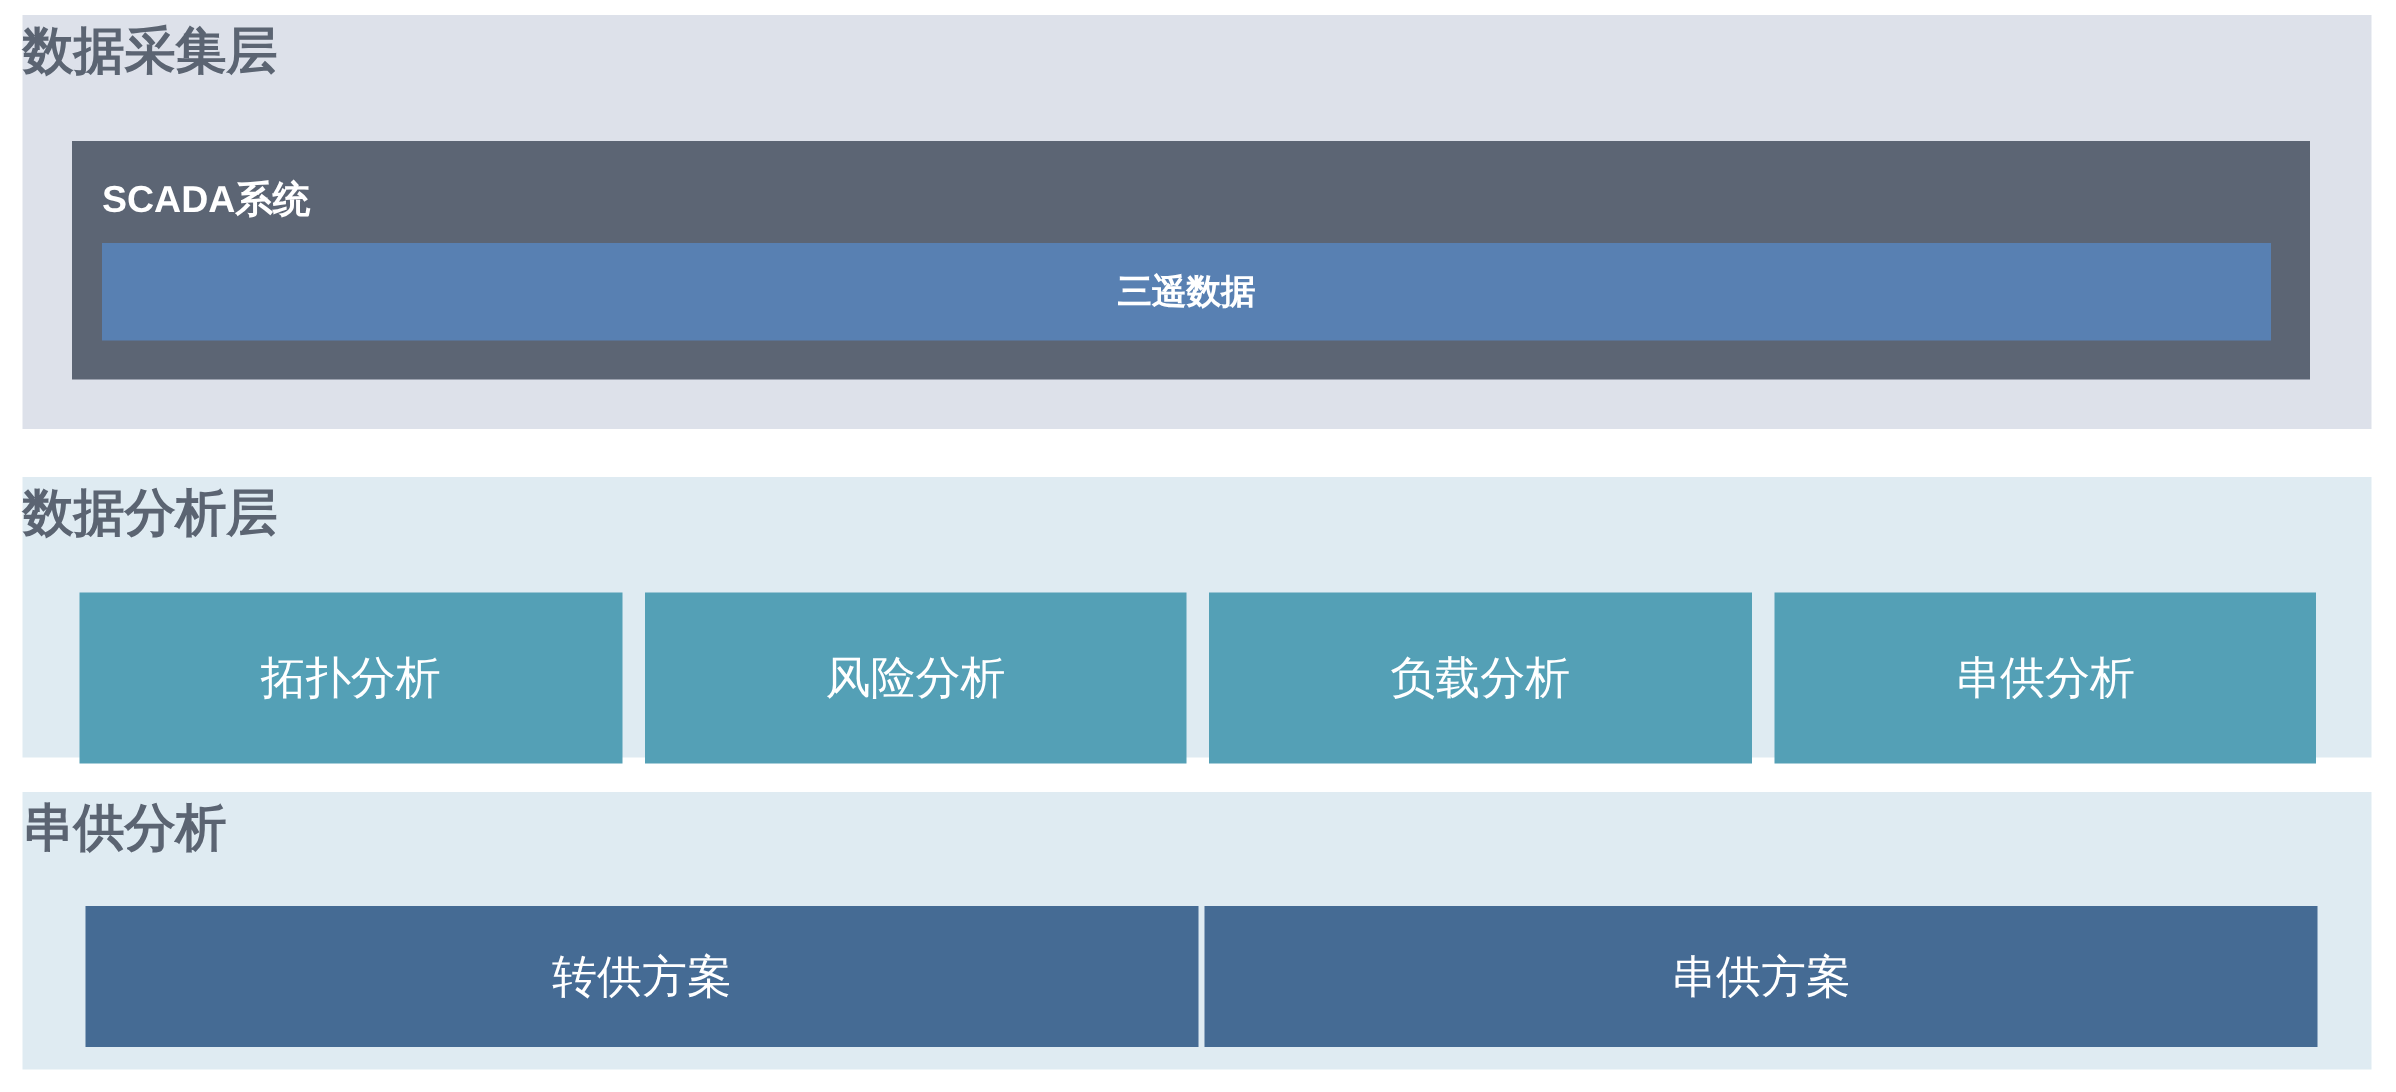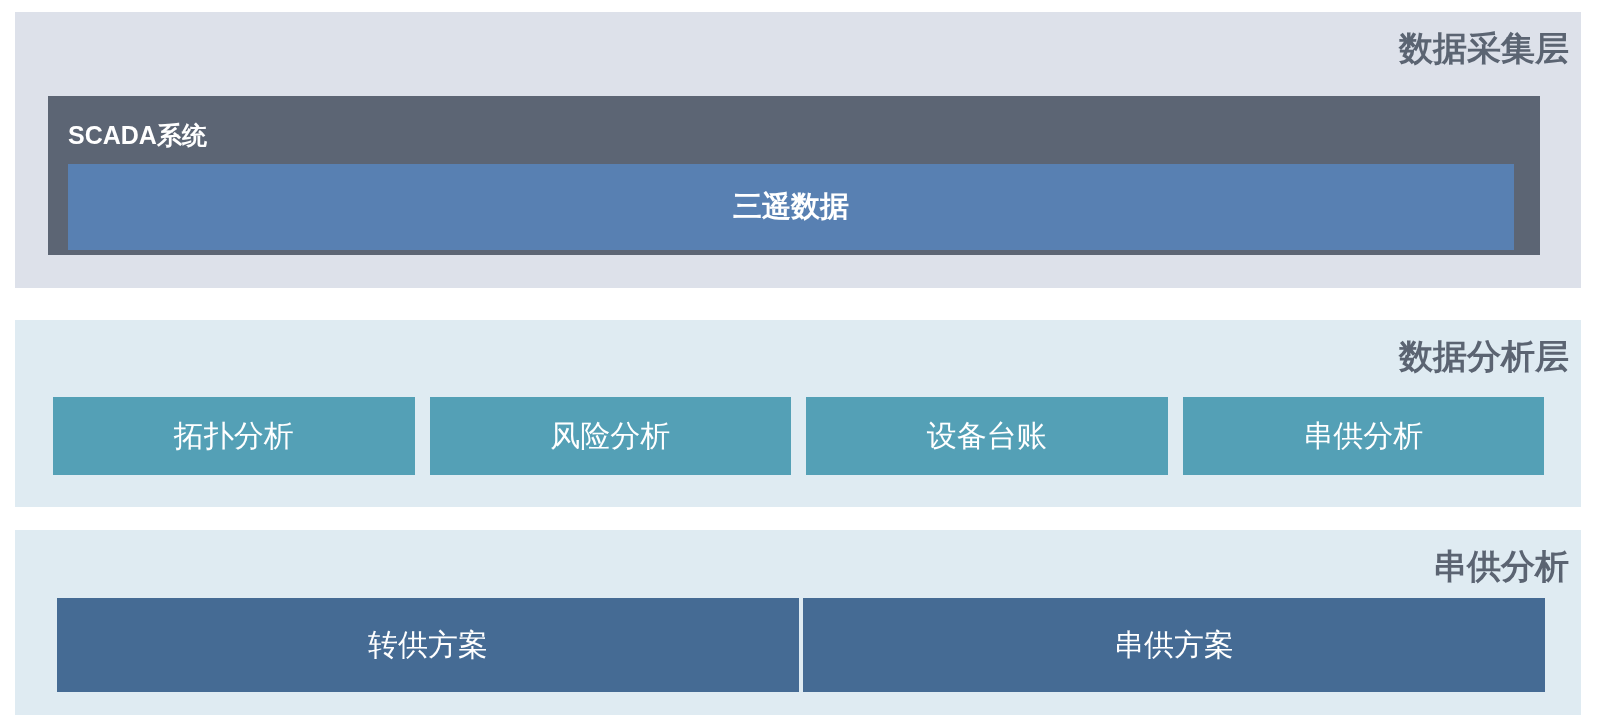--- a/index.html
+++ b/index.html
@@ -22,11 +22,11 @@
     width: 1566px;
   }
   .layer-title {
-    margin: 12px;
-    padding-top: 16px;
+    margin: 0;
+    padding-top: 4px;
     height: 56px;
     line-height: 40px;
-    text-align: right;
+    text-align: left;
     font-size: 34px;
     font-weight: bold;
     color: var(--title-text, #5b6472);

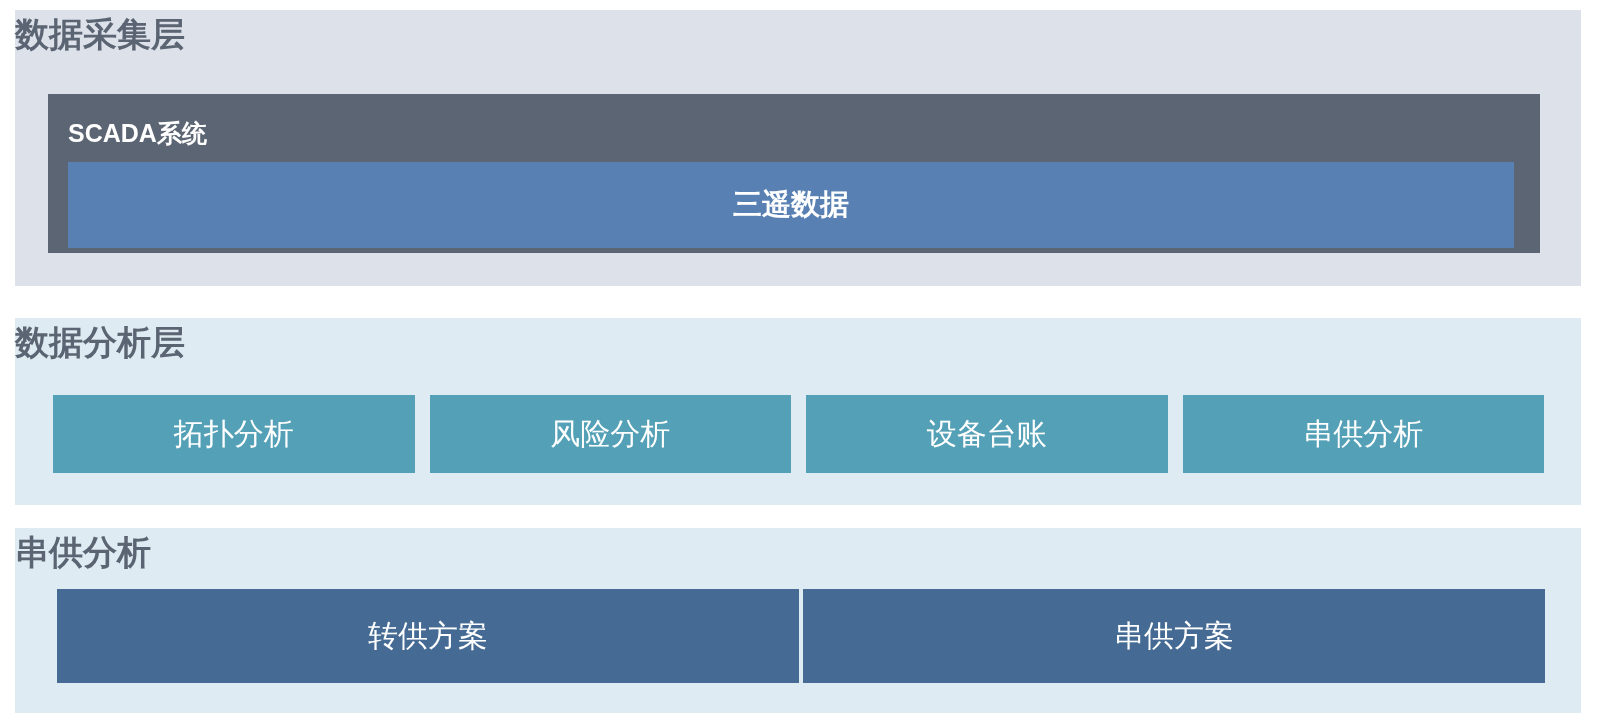--- a/index.html
+++ b/index.html
@@ -56,12 +56,12 @@
   }
   .scada-item {
     flex: 1;
-    height: 86px;
+    height: 65px;
     background: var(--scada-item-bg, #5880b2);
     display: flex;
     align-items: center;
     justify-content: center;
-    font-size: 29px;
+    font-size: 23px;
     font-weight: bold;
     color: var(--item-text, #ffffff);
   }

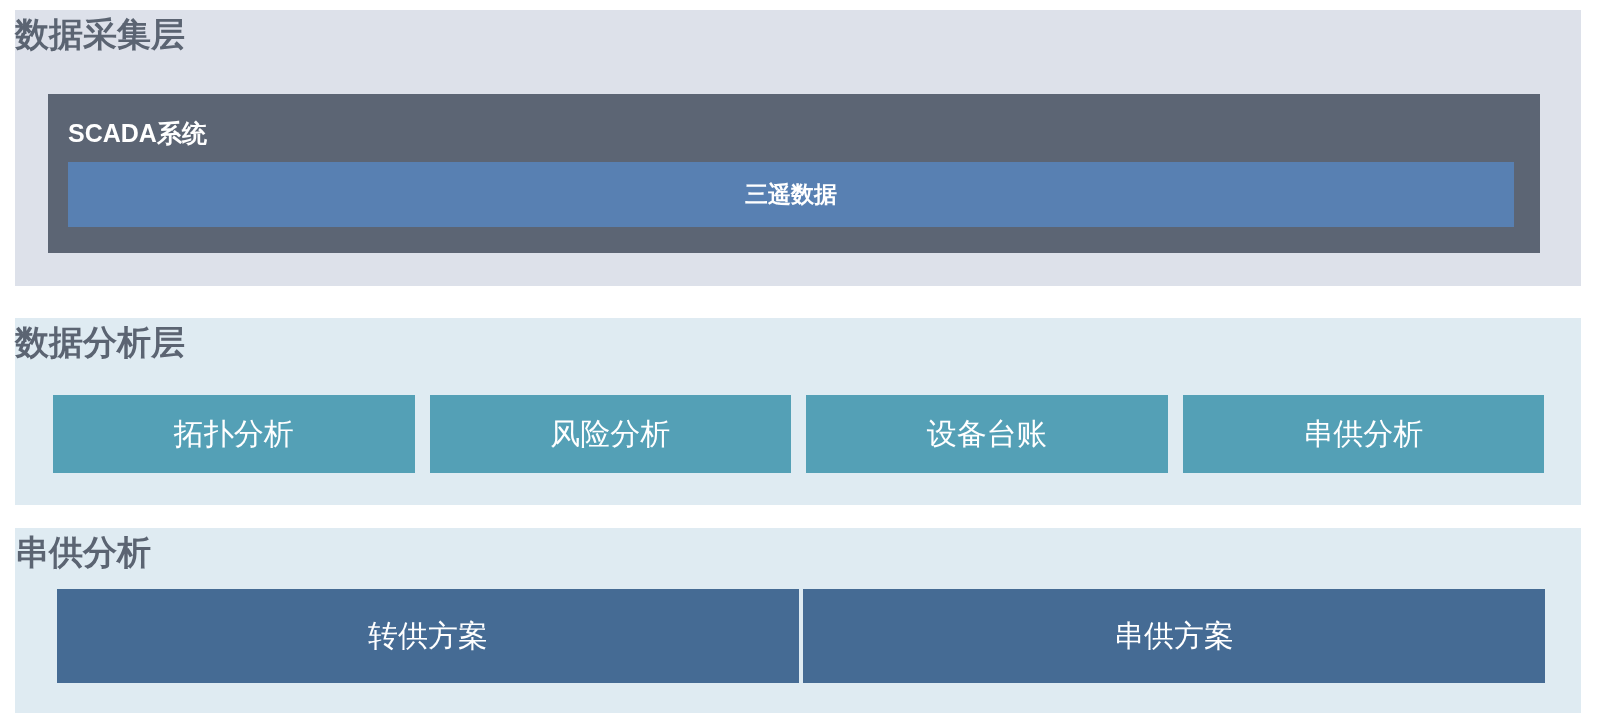--- a/index.html
+++ b/index.html
@@ -78,7 +78,7 @@
   }
   .analysis-item {
     flex: 1;
-    height: 78px;
+    height: 114px;
     background: var(--analysis-item-bg, #54a0b6);
     display: flex;
     align-items: center;

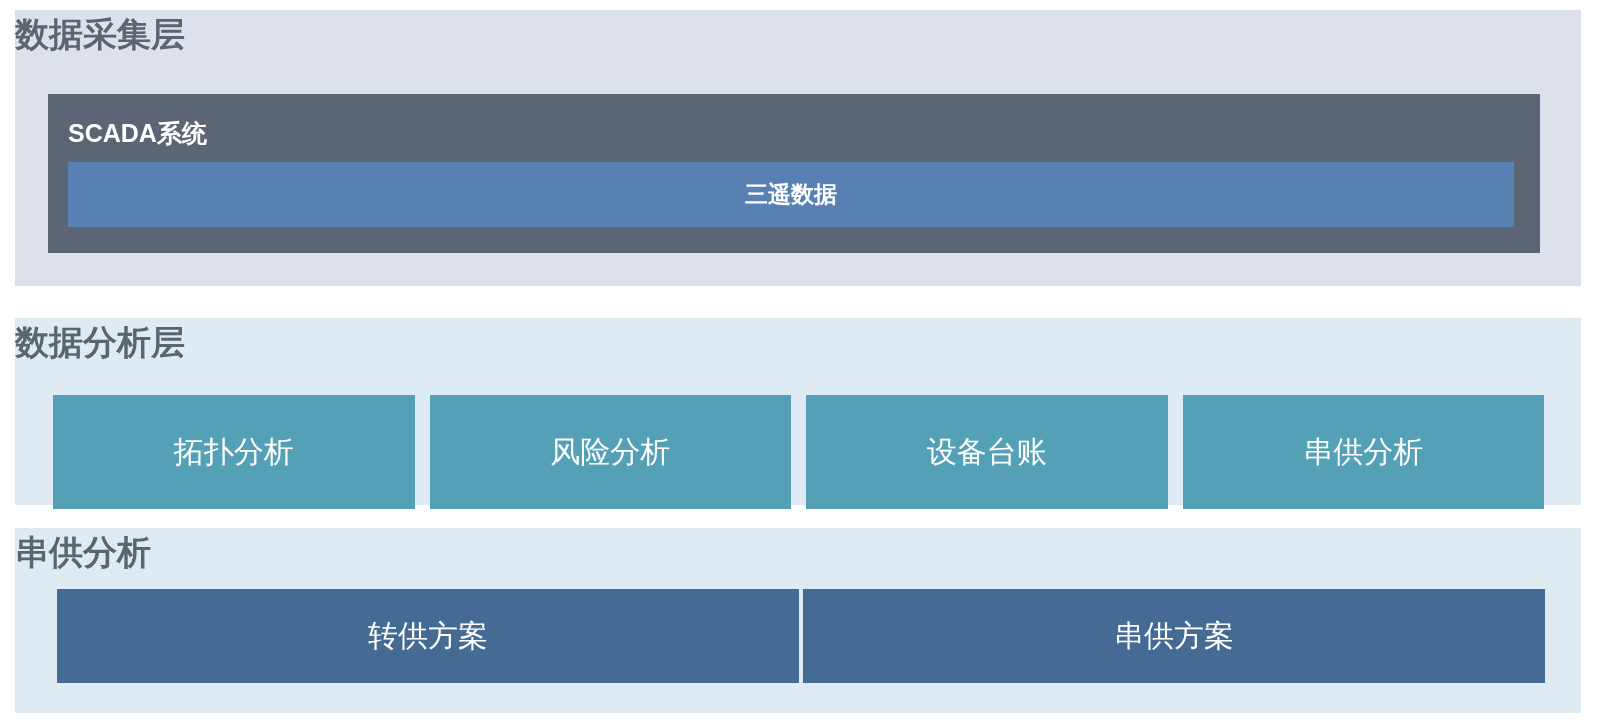--- a/index.html
+++ b/index.html
@@ -130,7 +130,7 @@
     <div class="analysis-row">
       <div class="analysis-item">拓扑分析</div>
       <div class="analysis-item">风险分析</div>
-      <div class="analysis-item">设备台账</div>
+      <div class="analysis-item">负载分析</div>
       <div class="analysis-item">串供分析</div>
     </div>
   </section>

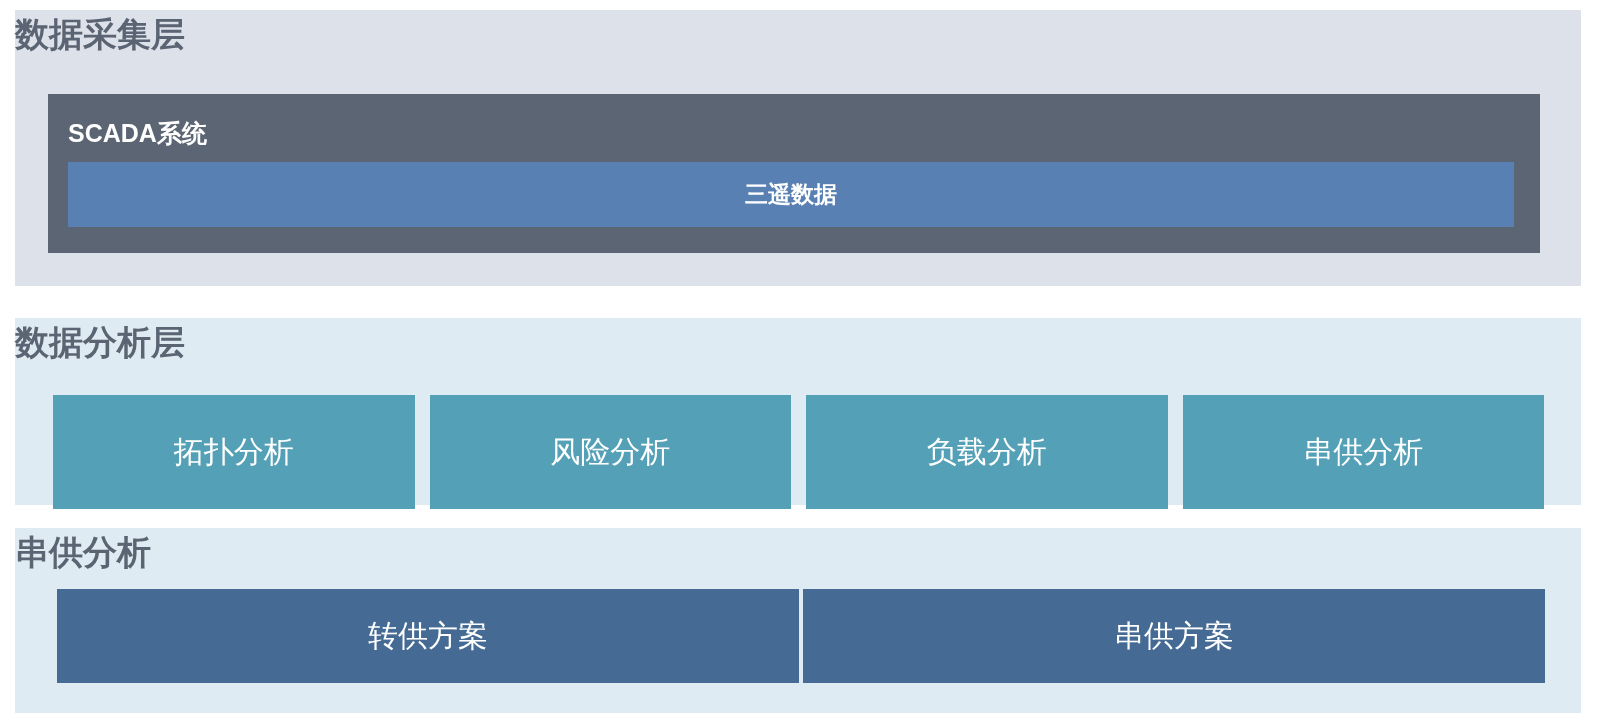--- a/index.html
+++ b/index.html
@@ -96,7 +96,7 @@
   .application-row {
     display: flex;
     gap: 4px;
-    margin: 5px 36px 0 42px;
+    margin: 20px 36px 0 42px;
   }
   .application-item {
     flex: 1;

